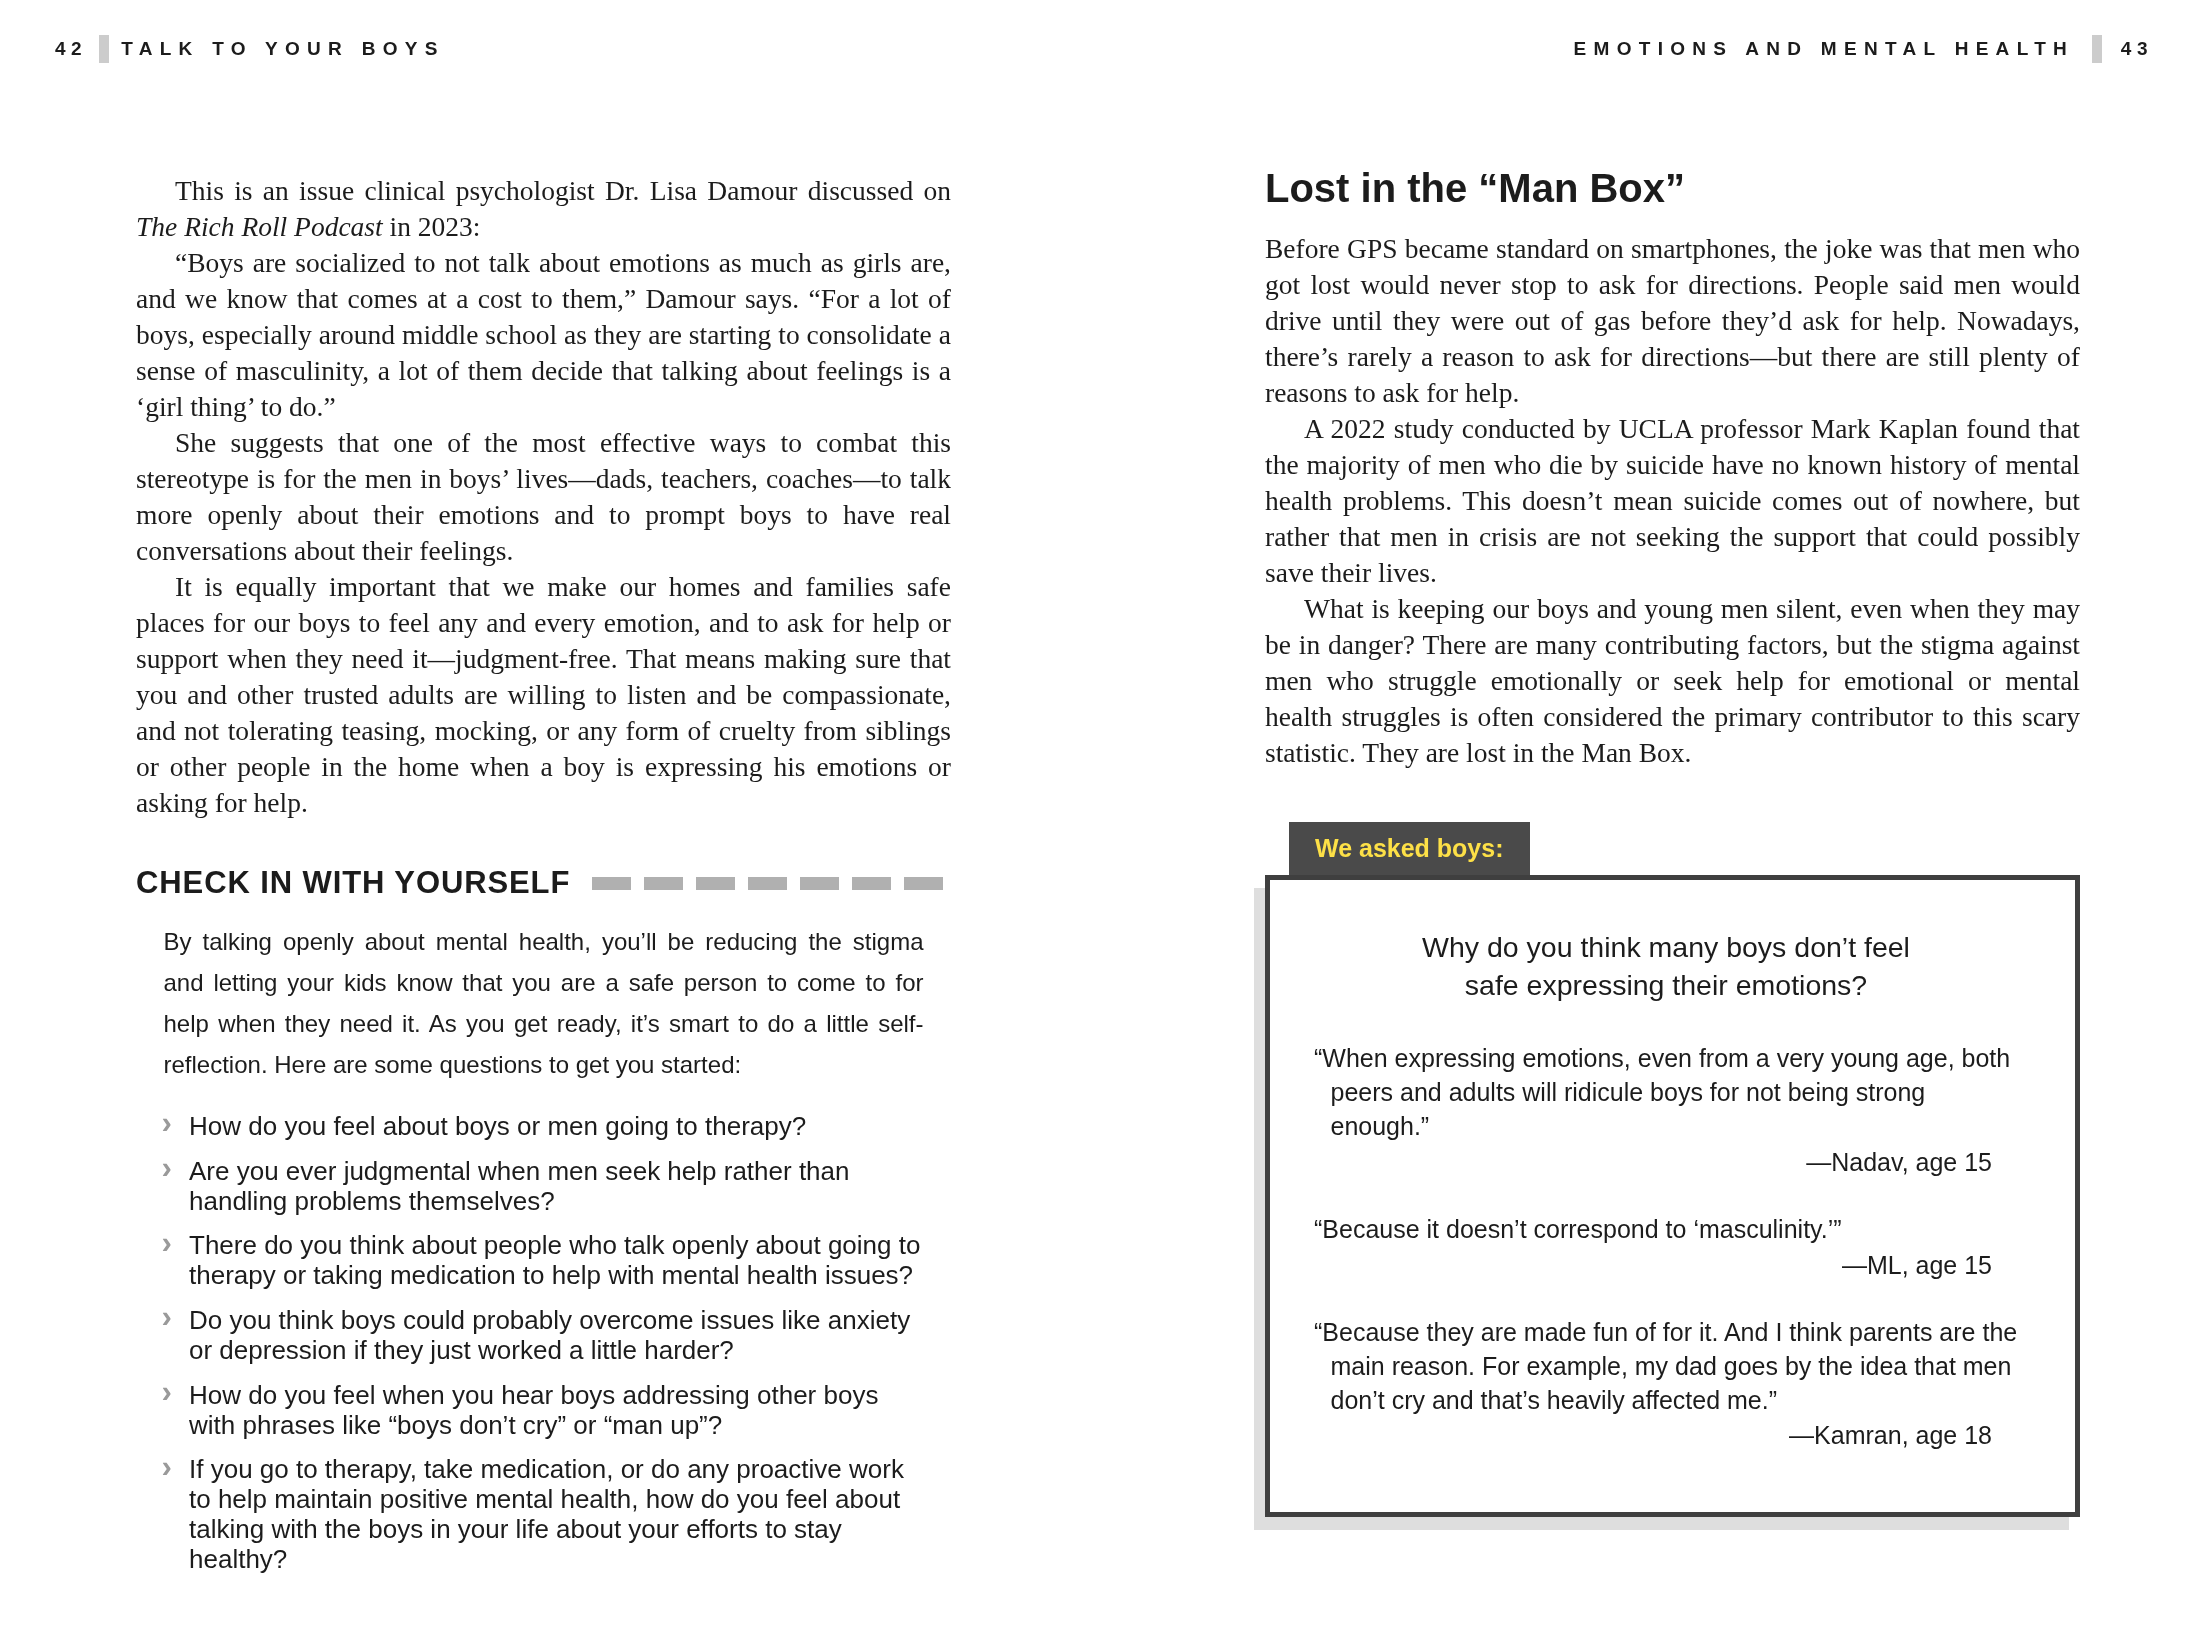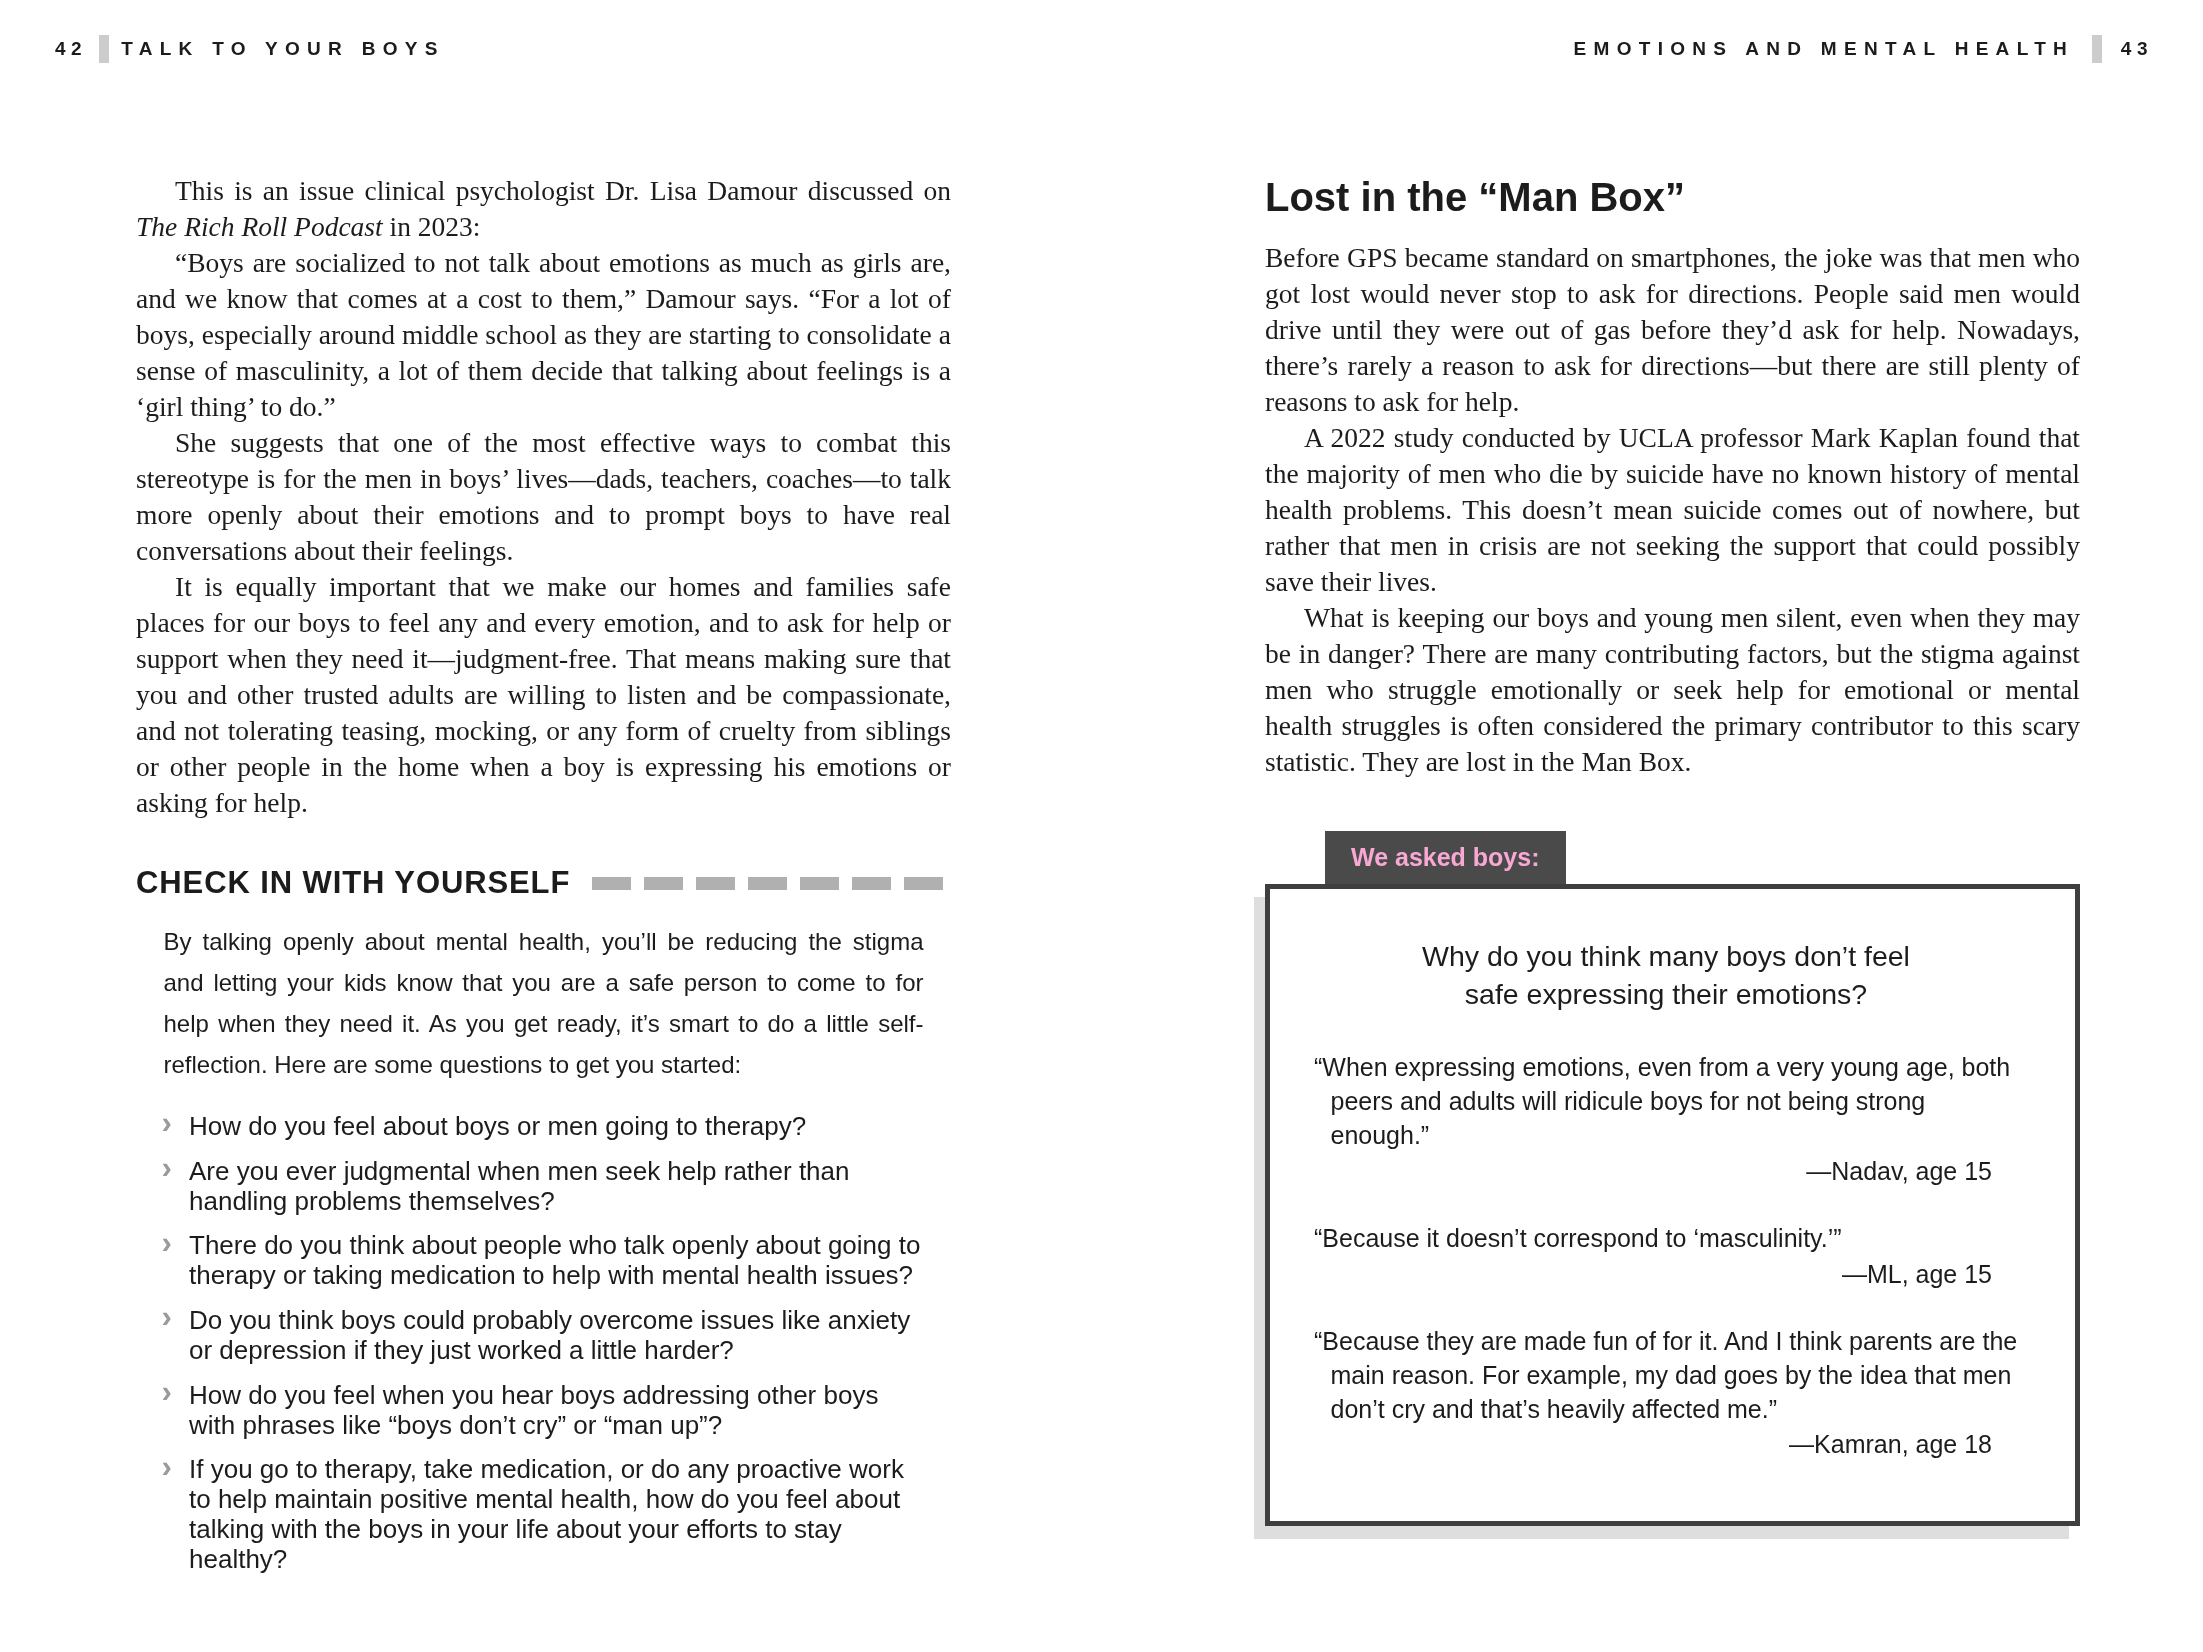--- a/index.html
+++ b/index.html
@@ -20,7 +20,7 @@
   
   .col{position:absolute;width:815px;}
   .left-col{left:136px;top:173px;}
-  .right-col{left:1265px;top:175px;}
+  .right-col{left:1265px;top:166px;}
 
   
   .serif-p{

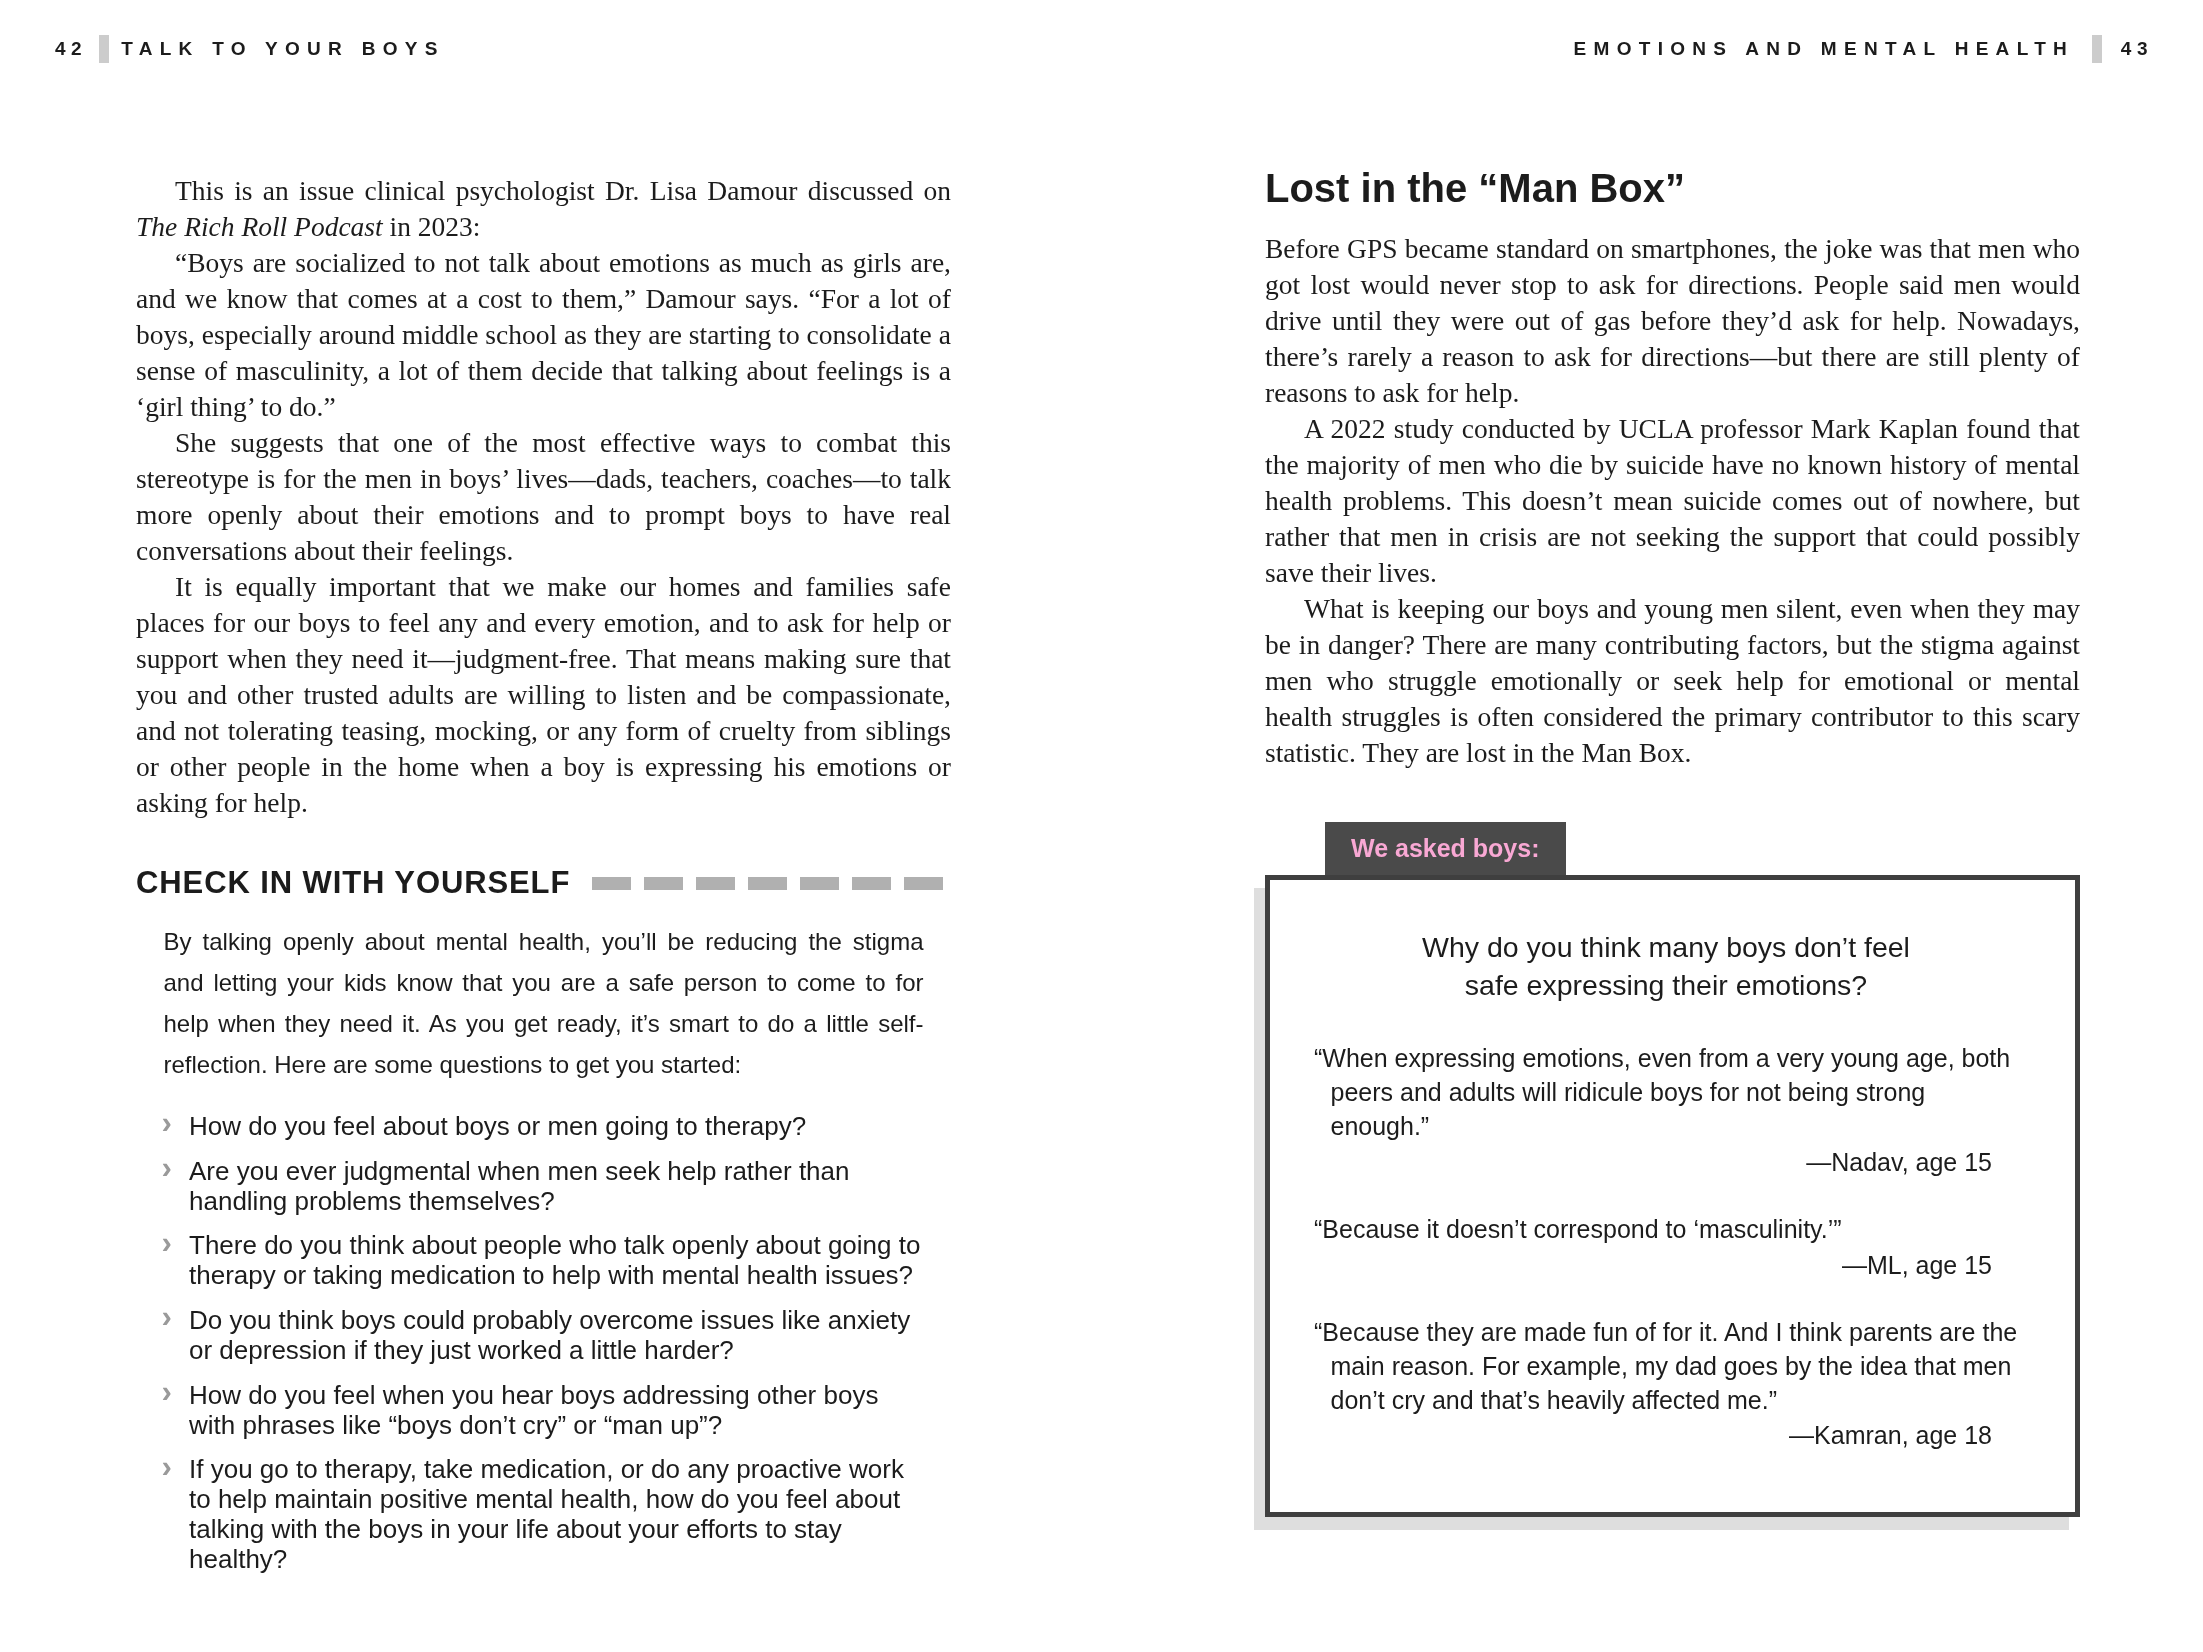--- a/index.html
+++ b/index.html
@@ -51,7 +51,7 @@
   
   .callout{margin-top:51px;}
   .tab{
-    display:block;width:fit-content;margin:0 0 0 60px;background:#4a4a4a;color:#f9a8d4;
+    display:block;width:fit-content;margin:0 0 0 24px;background:#4a4a4a;color:#fde047;
     font-weight:700;font-size:25px;padding:12px 26px;
   }
   .box{

